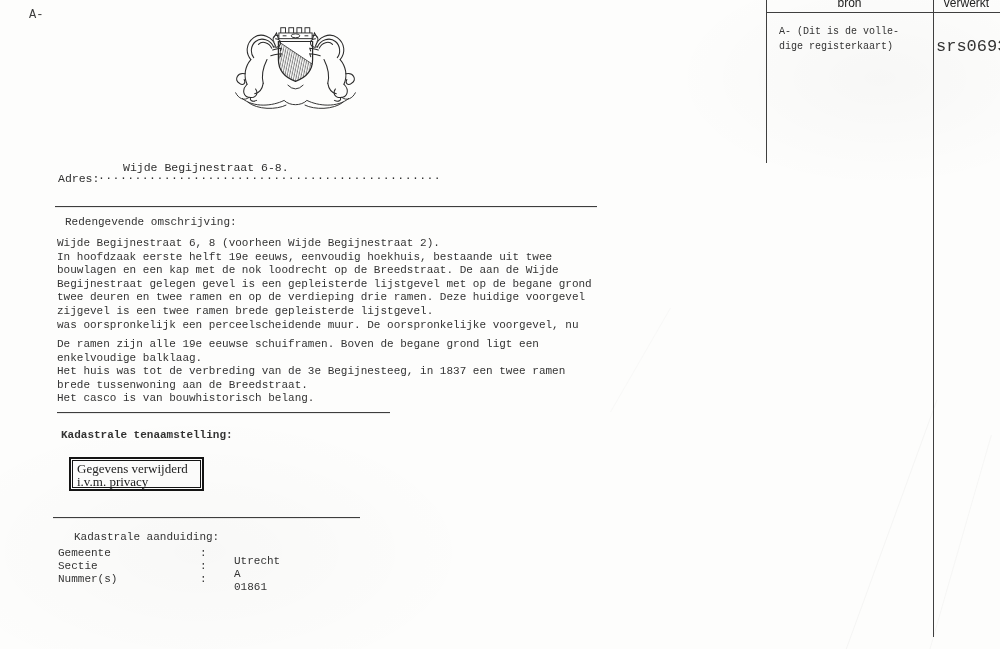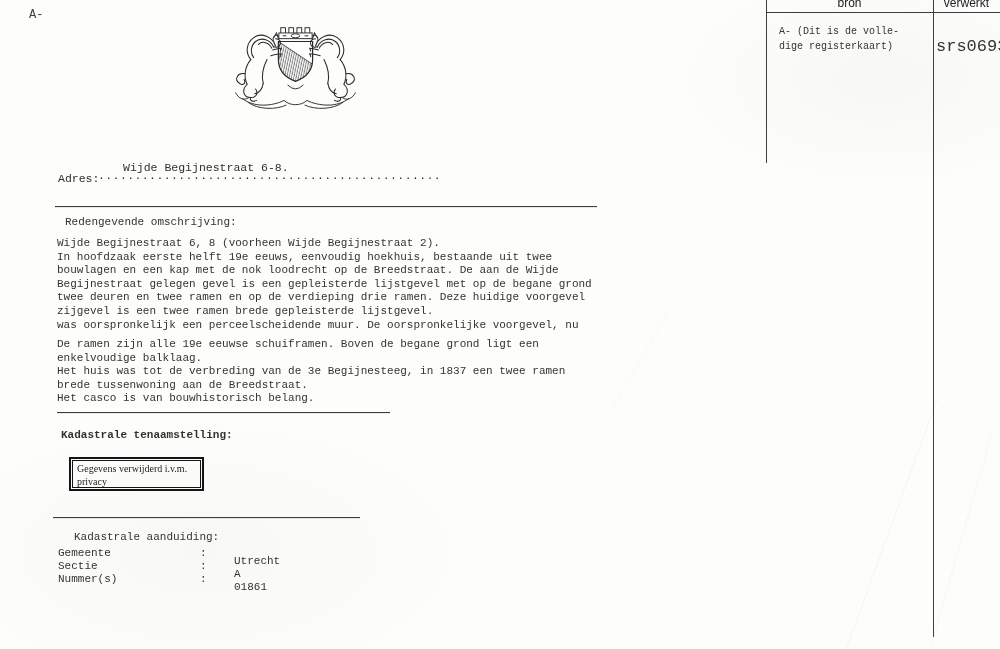--- a/index.html
+++ b/index.html
@@ -59,7 +59,7 @@
     outline-offset: 1px;
     padding: 2px 1px 2px 4px;
     font-family: "Liberation Serif", "DejaVu Serif", serif;
-    font-size: 10px; line-height: 12.5px;
+    font-size: 13px; line-height: 12.5px;
     color: #222;
     white-space: normal;
   }

